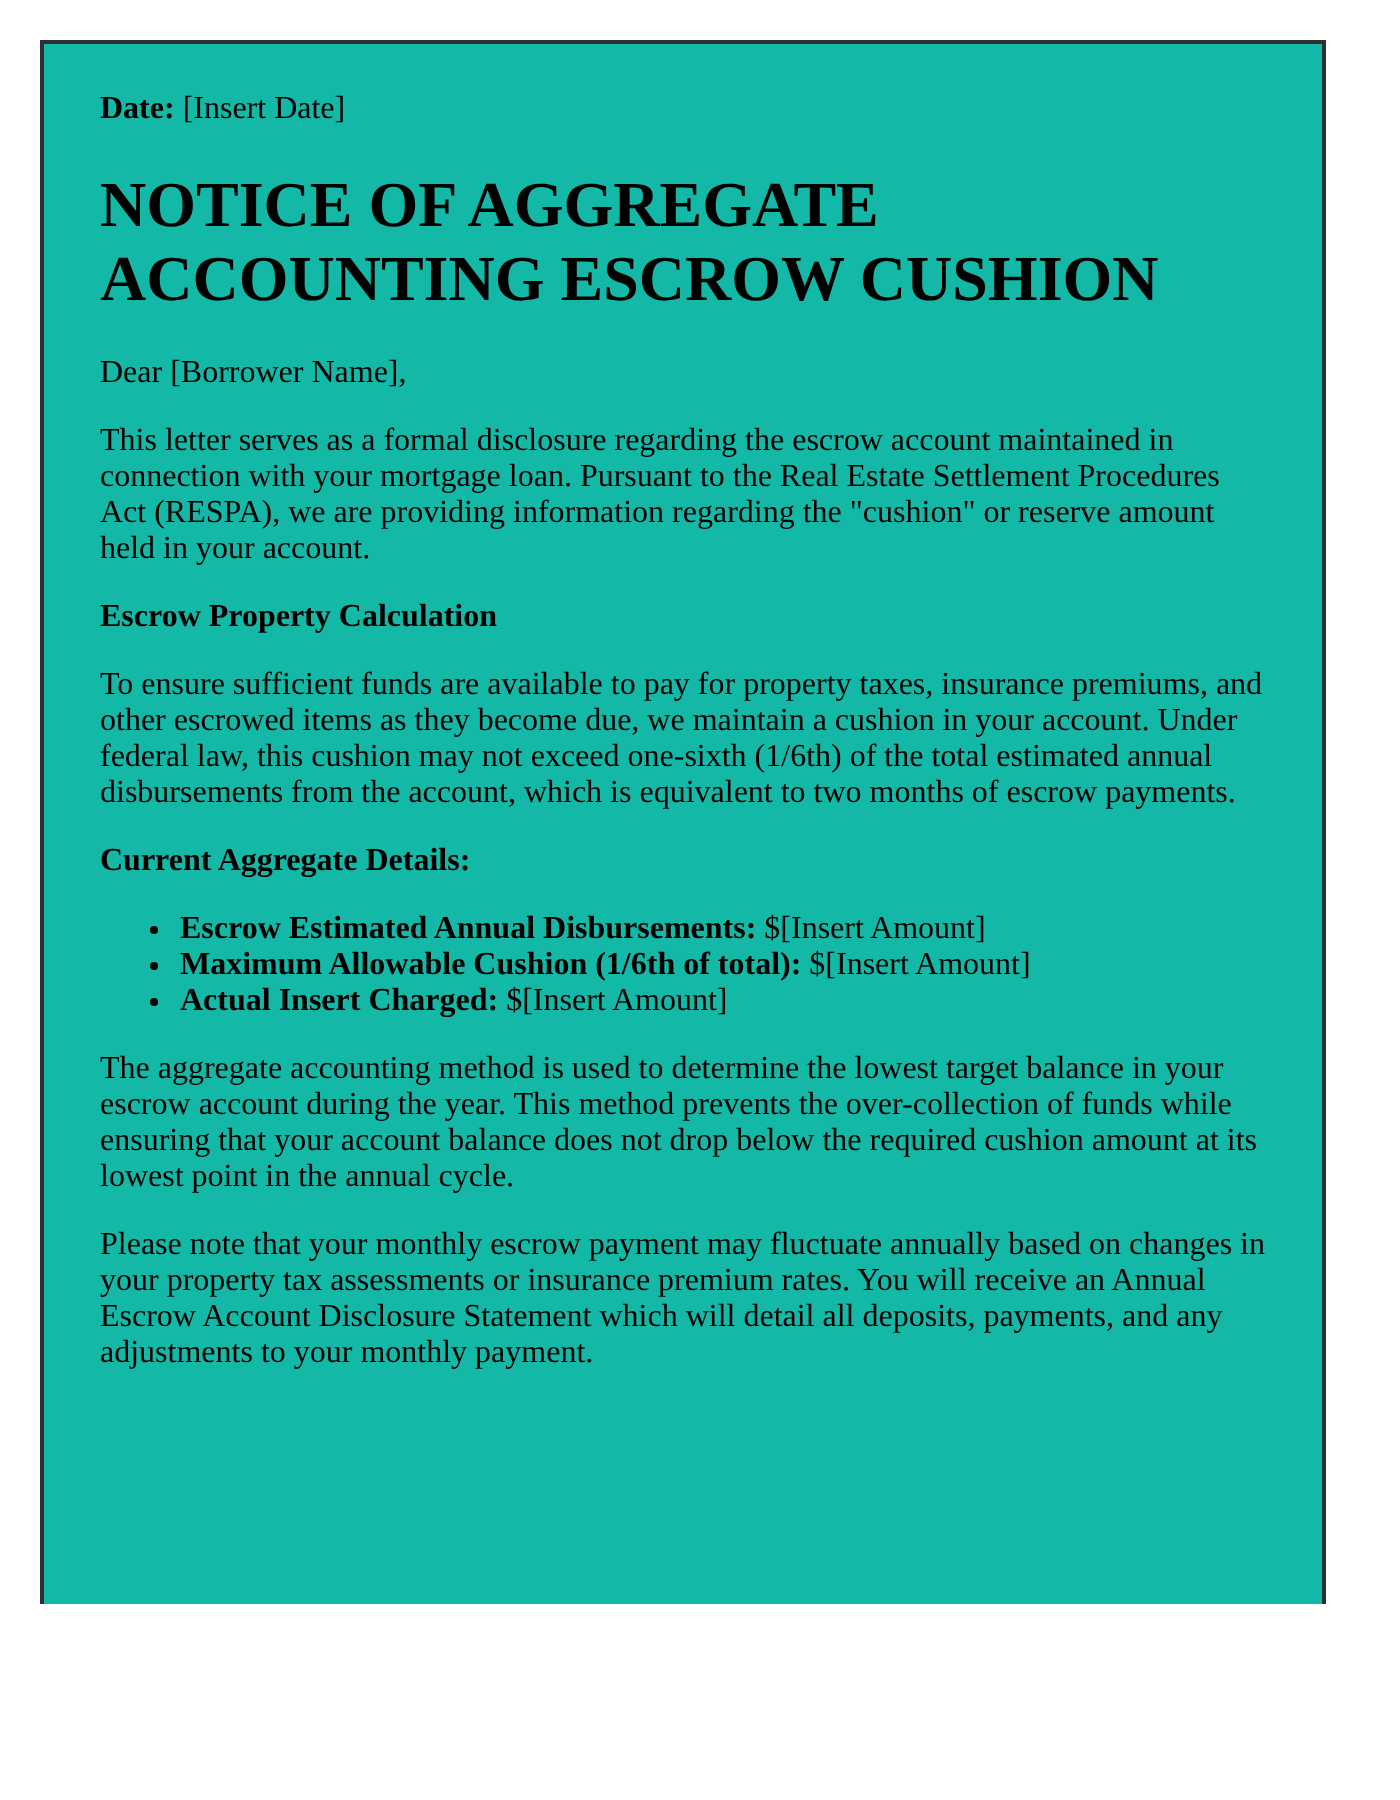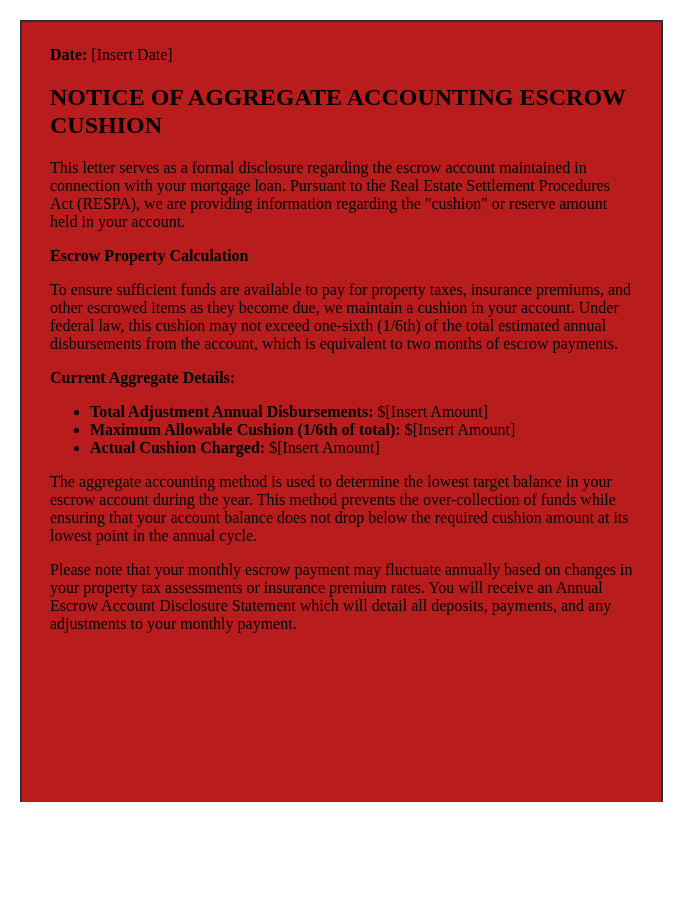--- a/index.html
+++ b/index.html
@@ -28,7 +28,7 @@
     border-bottom: none;
     padding: 8px 26px 0 28px;
     overflow: hidden;
-    background: #b91c1c;
+    background: #14b8a6;
   }
   .letter-frame p {
     margin: 16px 0;

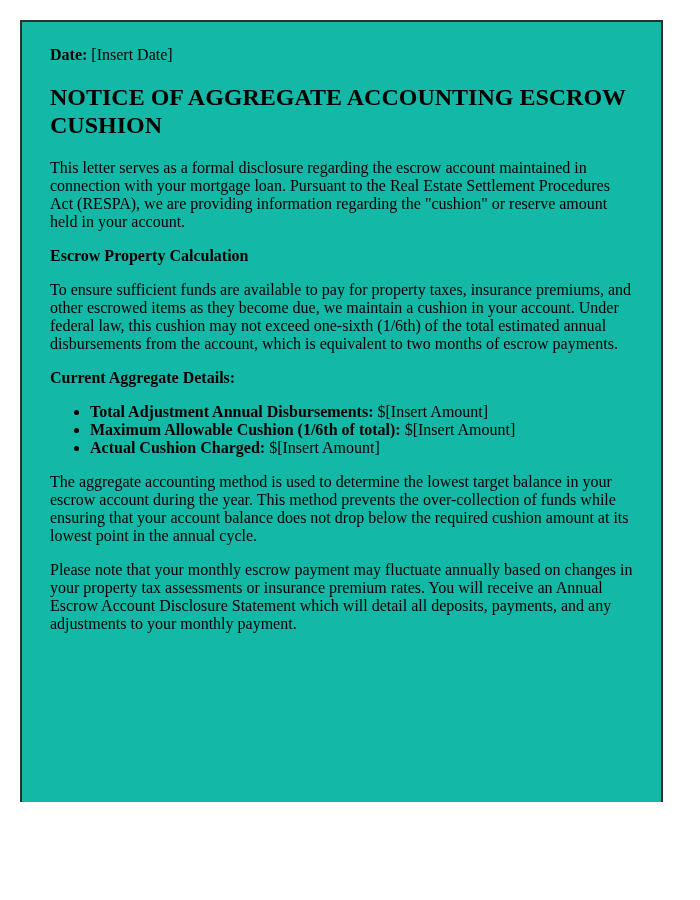--- a/index.html
+++ b/index.html
@@ -36,7 +36,7 @@
   }
   .field-label, .bold { font-weight: bold; }
   h1.letter-title {
-    font-size: 24px;
+    font-size: 32px;
     font-weight: bold;
     margin: 20px 0;
     line-height: 1.15;

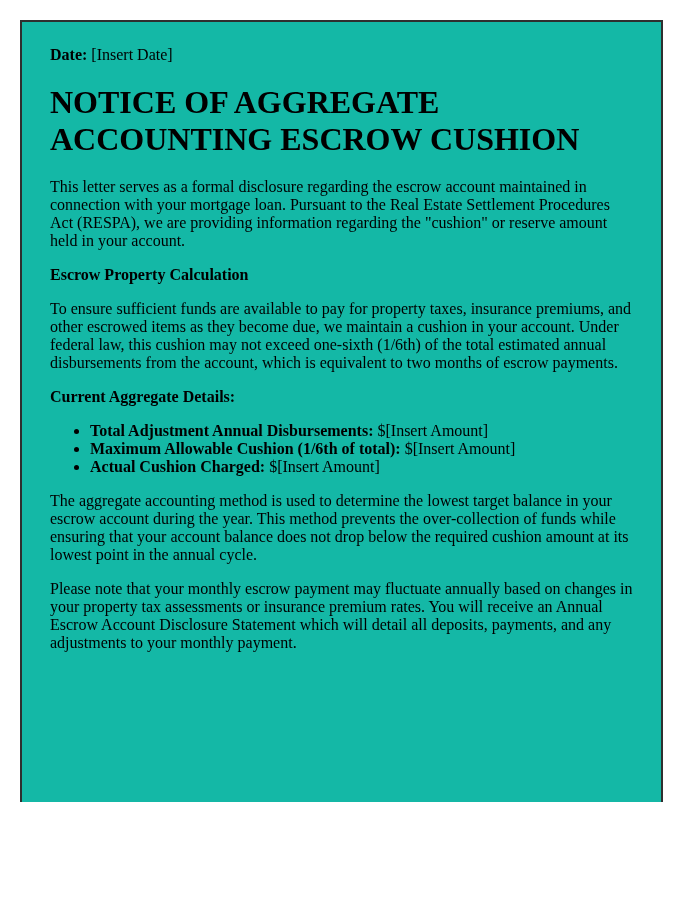--- a/index.html
+++ b/index.html
@@ -61,6 +61,7 @@
 
   <h1 class="letter-title">NOTICE OF AGGREGATE ACCOUNTING ESCROW CUSHION</h1>
 
+  <p>Dear [Borrower Name],</p>
 
   <p>This letter serves as a formal disclosure regarding the escrow account maintained in connection with your mortgage loan. Pursuant to the Real Estate Settlement Procedures Act (RESPA), we are providing information regarding the "cushion" or reserve amount held in your account.</p>
 

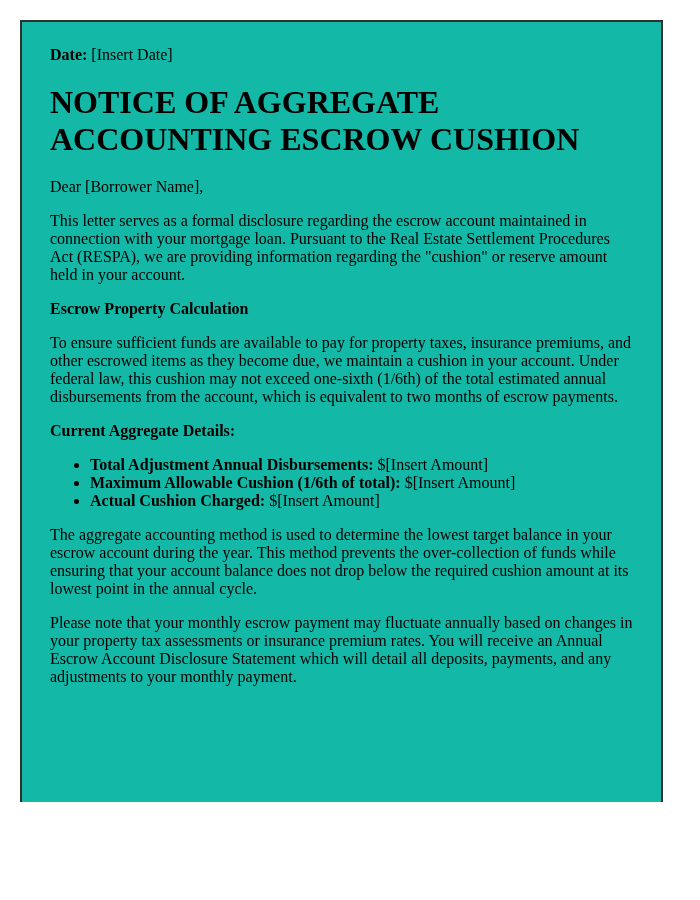--- a/index.html
+++ b/index.html
@@ -72,7 +72,7 @@
   <p class="bold">Current Aggregate Details:</p>
 
   <ul class="disclosure-list">
-    <li><span class="bold">Total Adjustment Annual Disbursements:</span><span> $[Insert Amount]</span></li>
+    <li><span class="bold">Escrow Estimated Annual Disbursements:</span><span> $[Insert Amount]</span></li>
     <li><span class="bold">Maximum Allowable Cushion (1/6th of total):</span><span> $[Insert Amount]</span></li>
     <li><span class="bold">Actual Cushion Charged:</span><span> $[Insert Amount]</span></li>
   </ul>

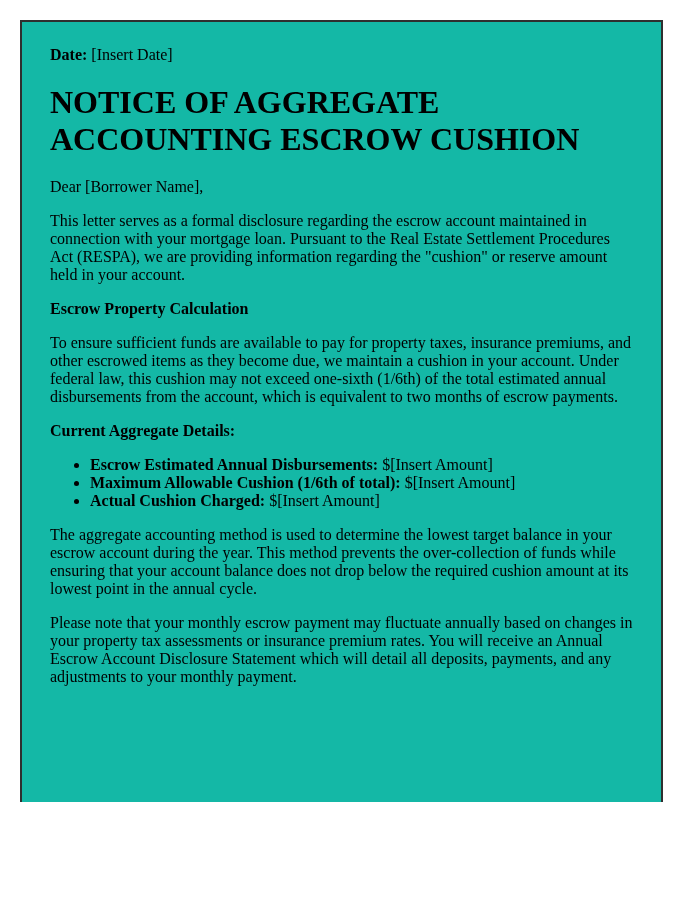--- a/index.html
+++ b/index.html
@@ -74,7 +74,7 @@
   <ul class="disclosure-list">
     <li><span class="bold">Escrow Estimated Annual Disbursements:</span><span> $[Insert Amount]</span></li>
     <li><span class="bold">Maximum Allowable Cushion (1/6th of total):</span><span> $[Insert Amount]</span></li>
-    <li><span class="bold">Actual Cushion Charged:</span><span> $[Insert Amount]</span></li>
+    <li><span class="bold">Actual Insert Charged:</span><span> $[Insert Amount]</span></li>
   </ul>
 
 

